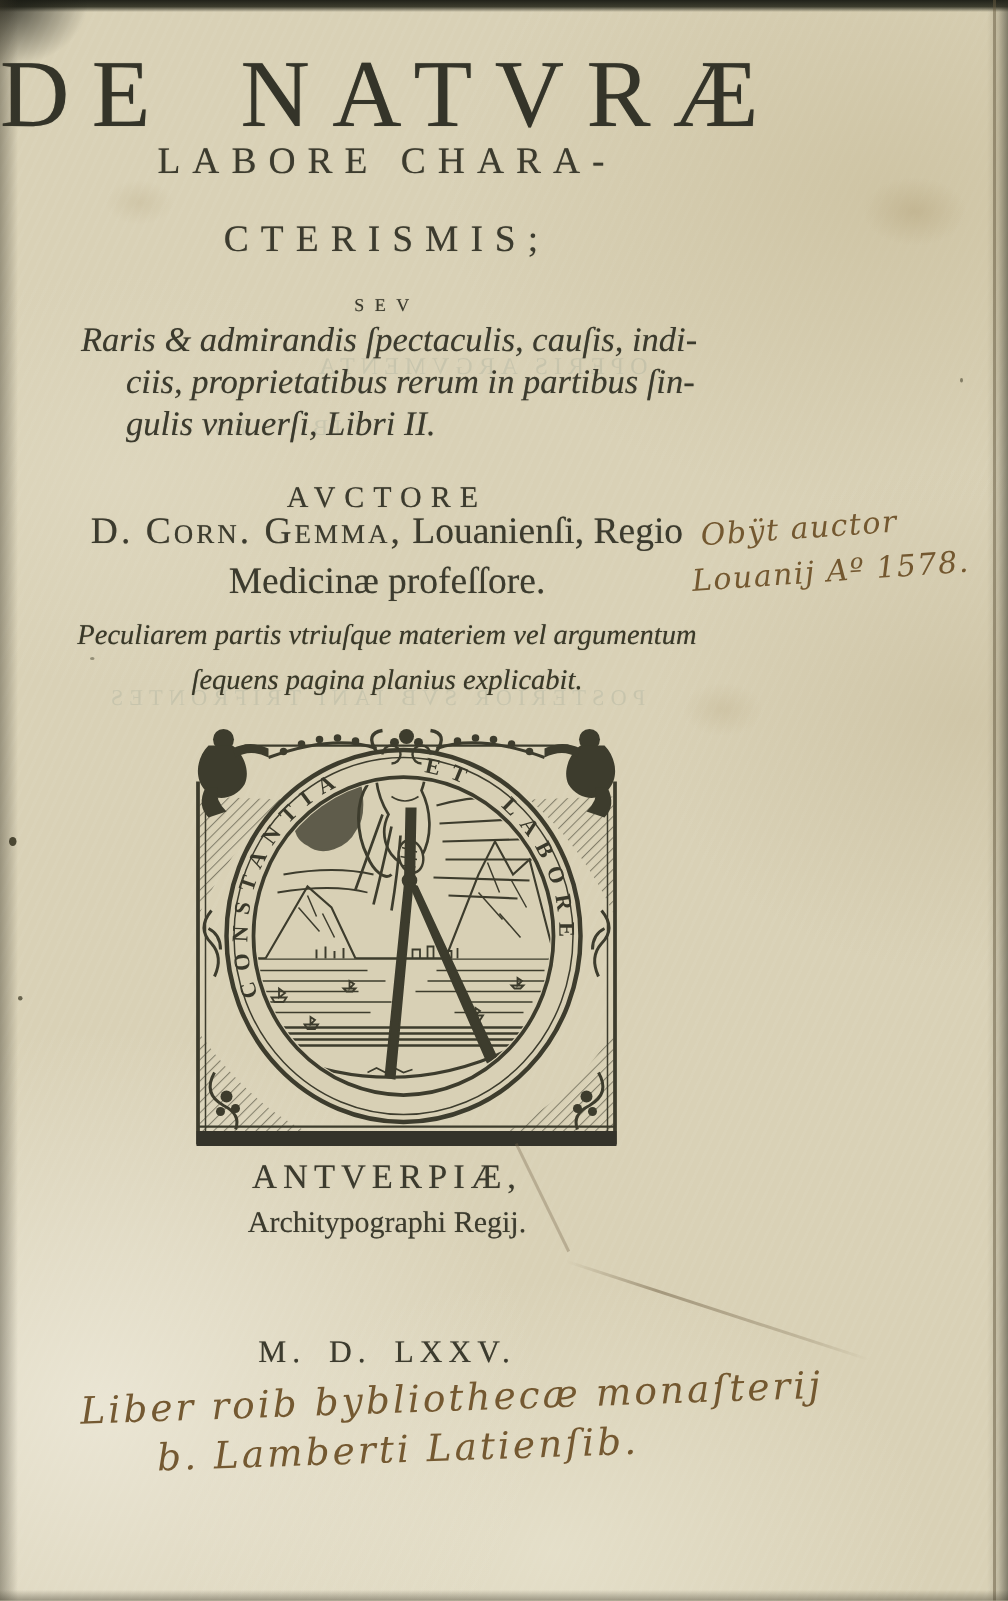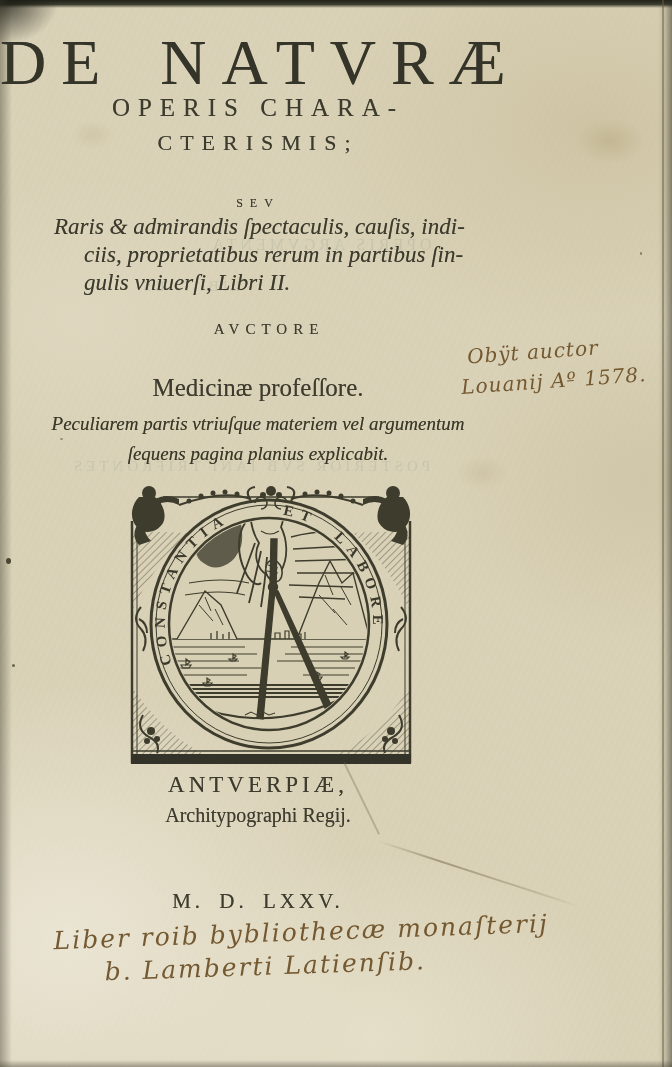--- a/index.html
+++ b/index.html
@@ -88,7 +88,7 @@
   <div class="ghost g3">POSTERIOR SVB IANI TRIFRONTES</div>
 
   <div class="txt t1">DE NATVRÆ</div>
-  <div class="txt t2">OPERIS CHARA-</div>
+  <div class="txt t2">LABORE CHARA-</div>
   <div class="txt t3">CTERISMIS;</div>
   <div class="txt seu">SEV</div>
 

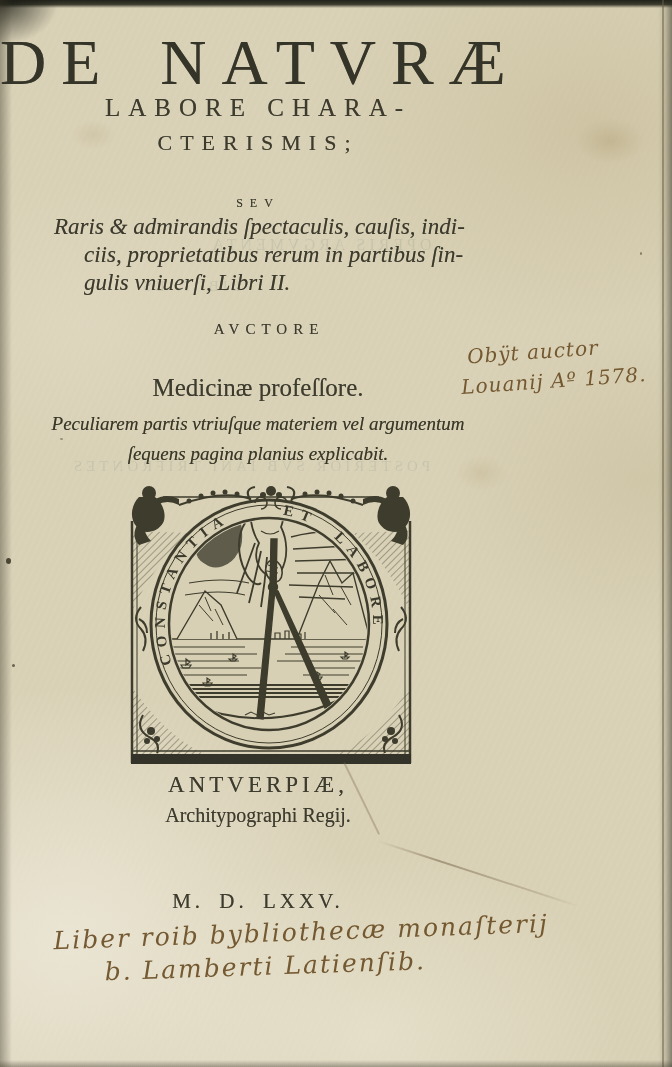--- a/index.html
+++ b/index.html
@@ -18,7 +18,7 @@
     text-shadow:0 0 0.5px rgba(60,59,46,0.55);}
   .t1{top:26px;font-size:64px;letter-spacing:15px;word-spacing:14px;color:#343429;}
   .t2{top:94px;font-size:25px;letter-spacing:8px;}
-  .t3{top:130px;font-size:22px;letter-spacing:8px;}
+  .t3{top:146px;font-size:25px;letter-spacing:8px;}
   .seu{top:196px;font-size:12px;letter-spacing:7px;}
   .subtitle{position:absolute;left:0;top:213px;width:516px;text-align:left;
     font-style:italic;font-size:23px;line-height:28px;color:#3b3a2d;

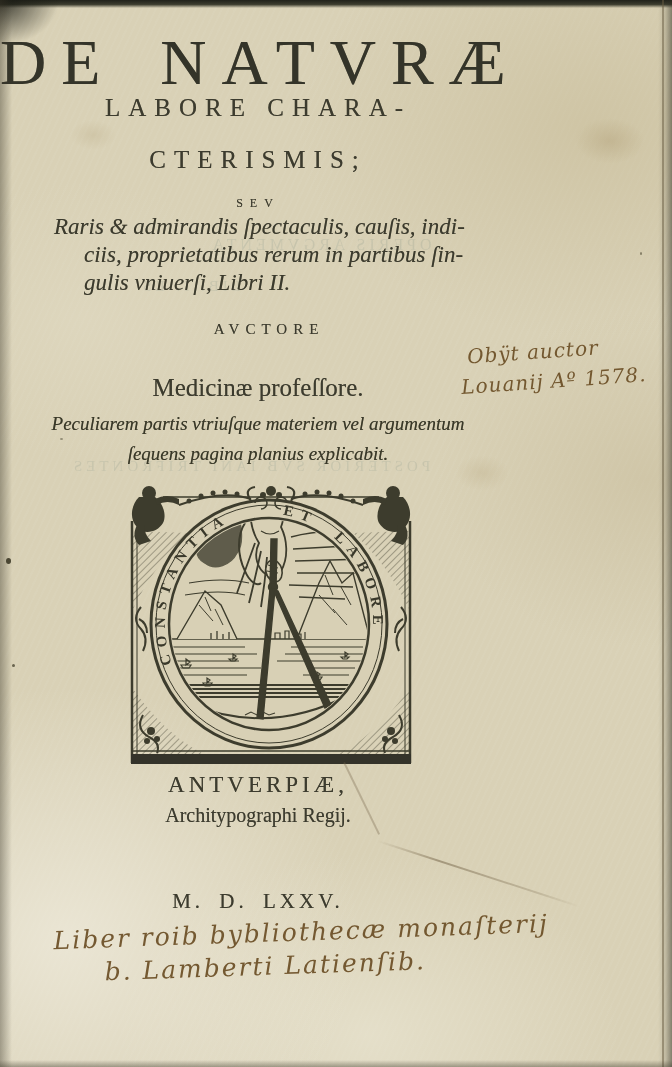--- a/index.html
+++ b/index.html
@@ -25,7 +25,7 @@
     text-shadow:0 0 0.5px rgba(60,59,46,0.5);}
   .sub-l1{margin-left:54px;}
   .sub-l2,.sub-l3{margin-left:84px;}
-  .auctore{top:321px;font-size:15px;letter-spacing:6px;padding-left:11px;}
+  .auctore{top:321px;font-size:20px;letter-spacing:6px;}
   .author1{top:341px;font-size:25px;}
   .author1 .name{font-variant:small-caps;letter-spacing:2px;}
   .author2{top:374px;font-size:25px;}

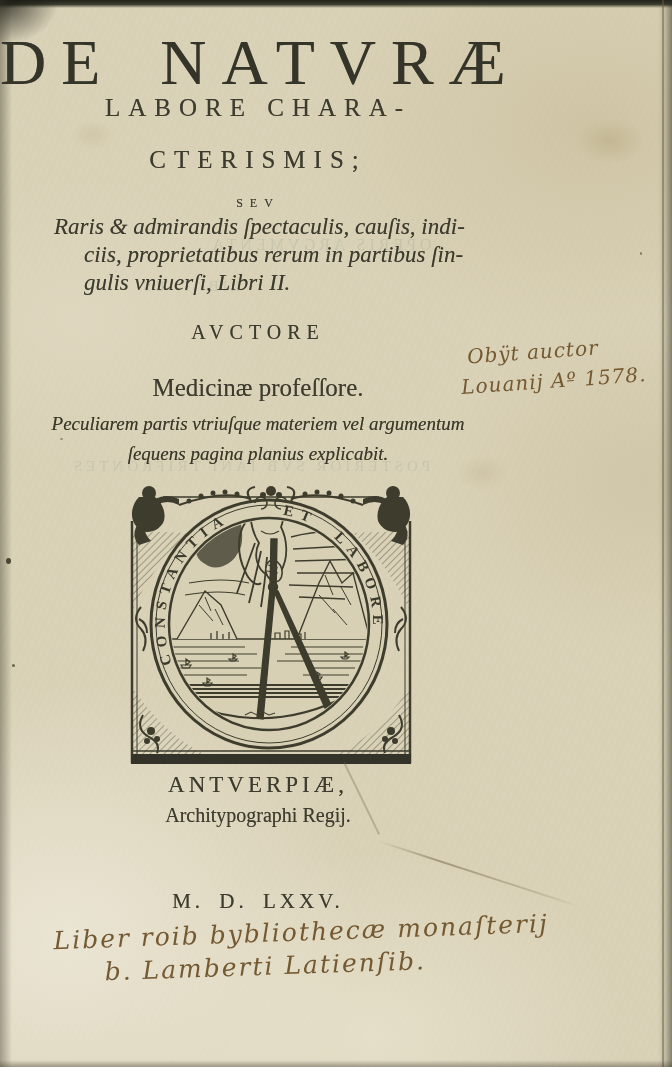--- a/index.html
+++ b/index.html
@@ -99,6 +99,7 @@
   </div>
 
   <div class="txt auctore">AVCTORE</div>
+  <div class="txt author1"><span class="name">D. Corn. Gemma,</span><span> Louanienſi, Regio</span></div>
   <div class="txt author2">Medicinæ profeſſore.</div>
 
   <div class="hand obiit">

